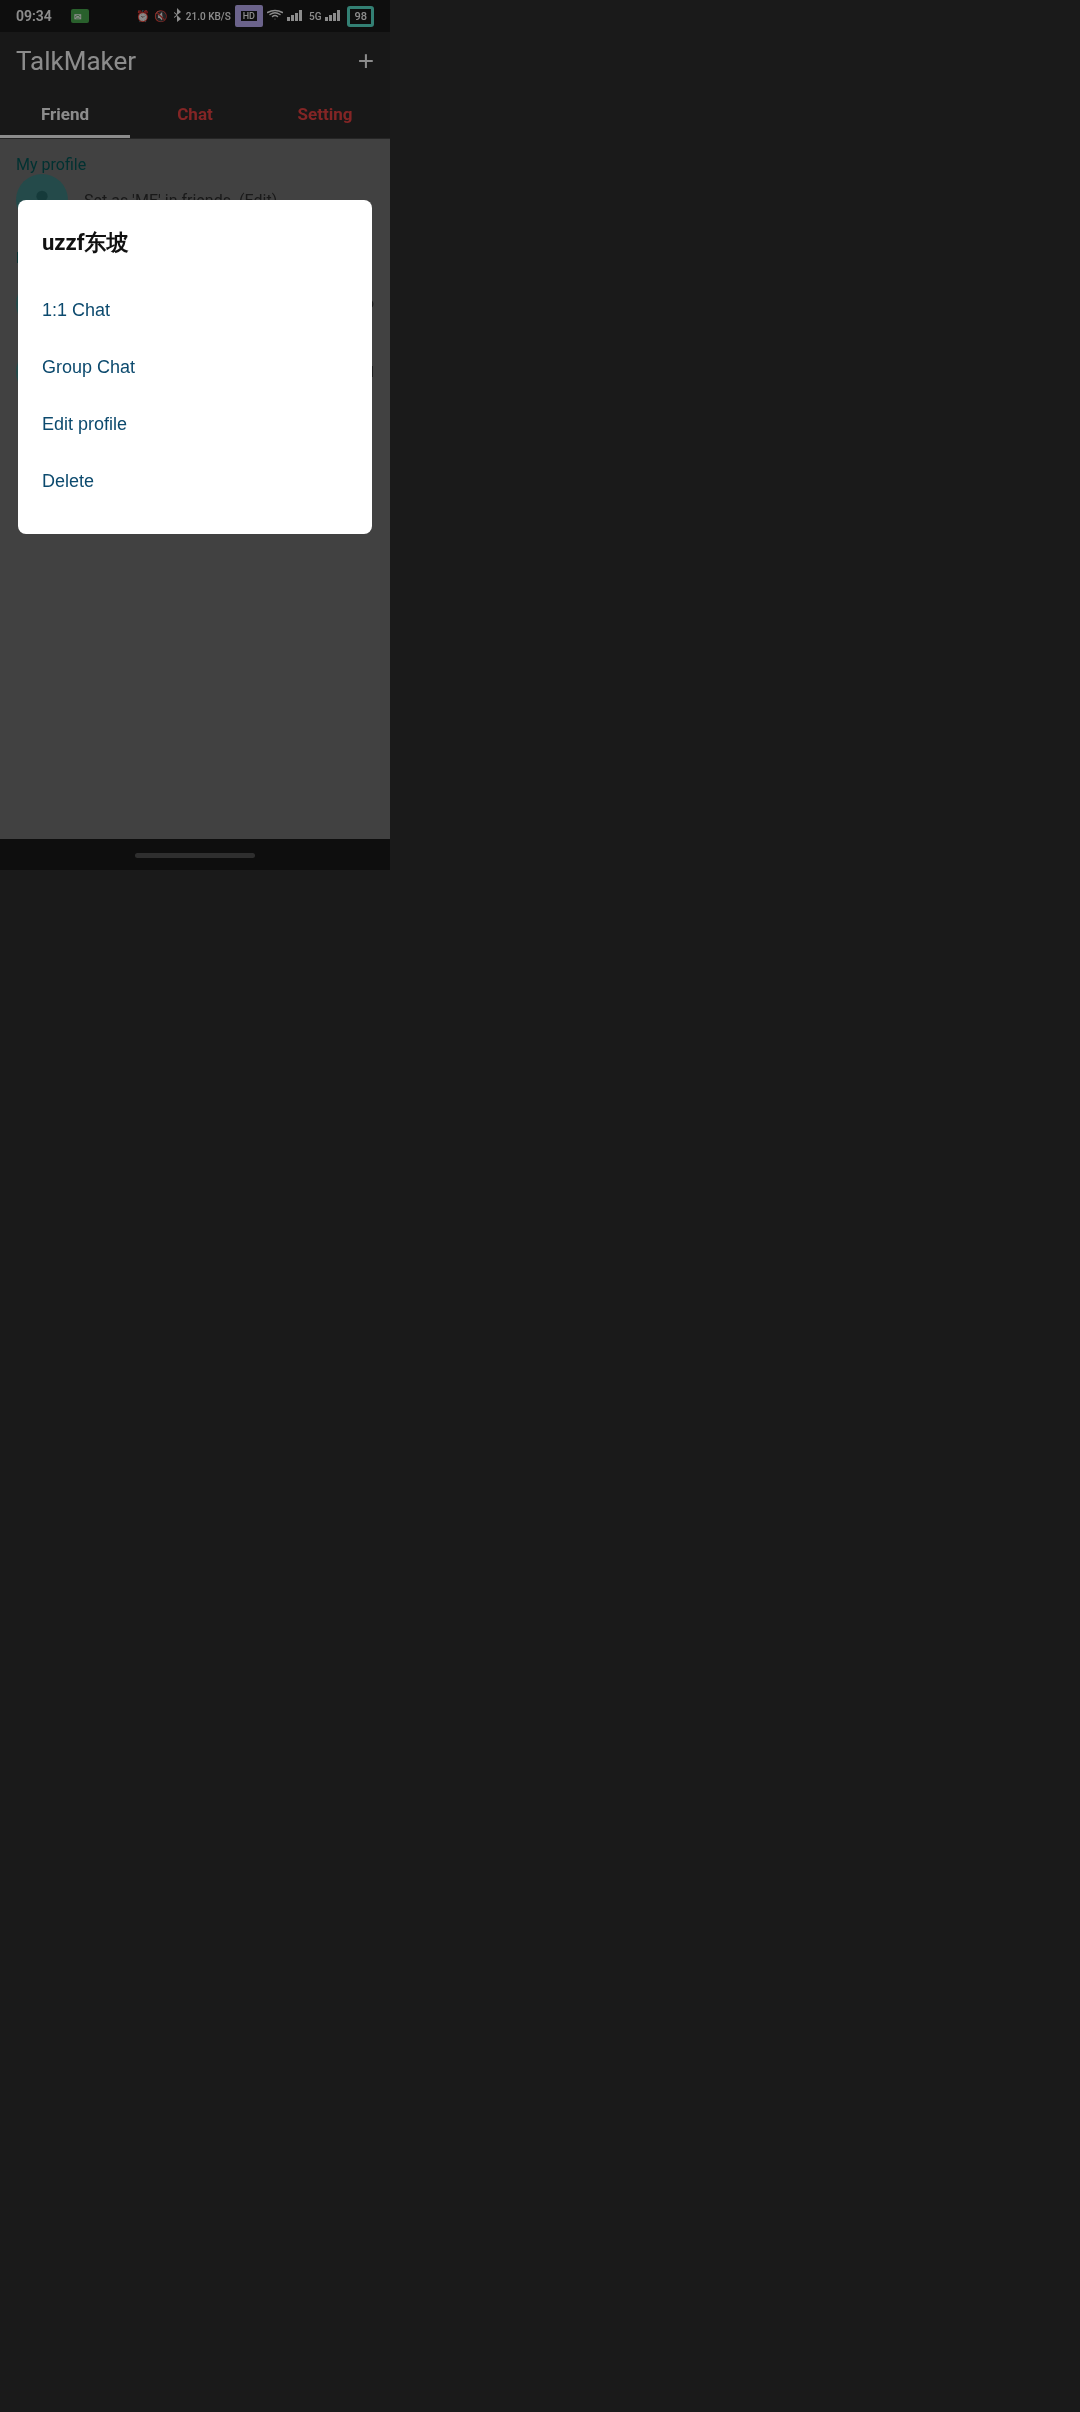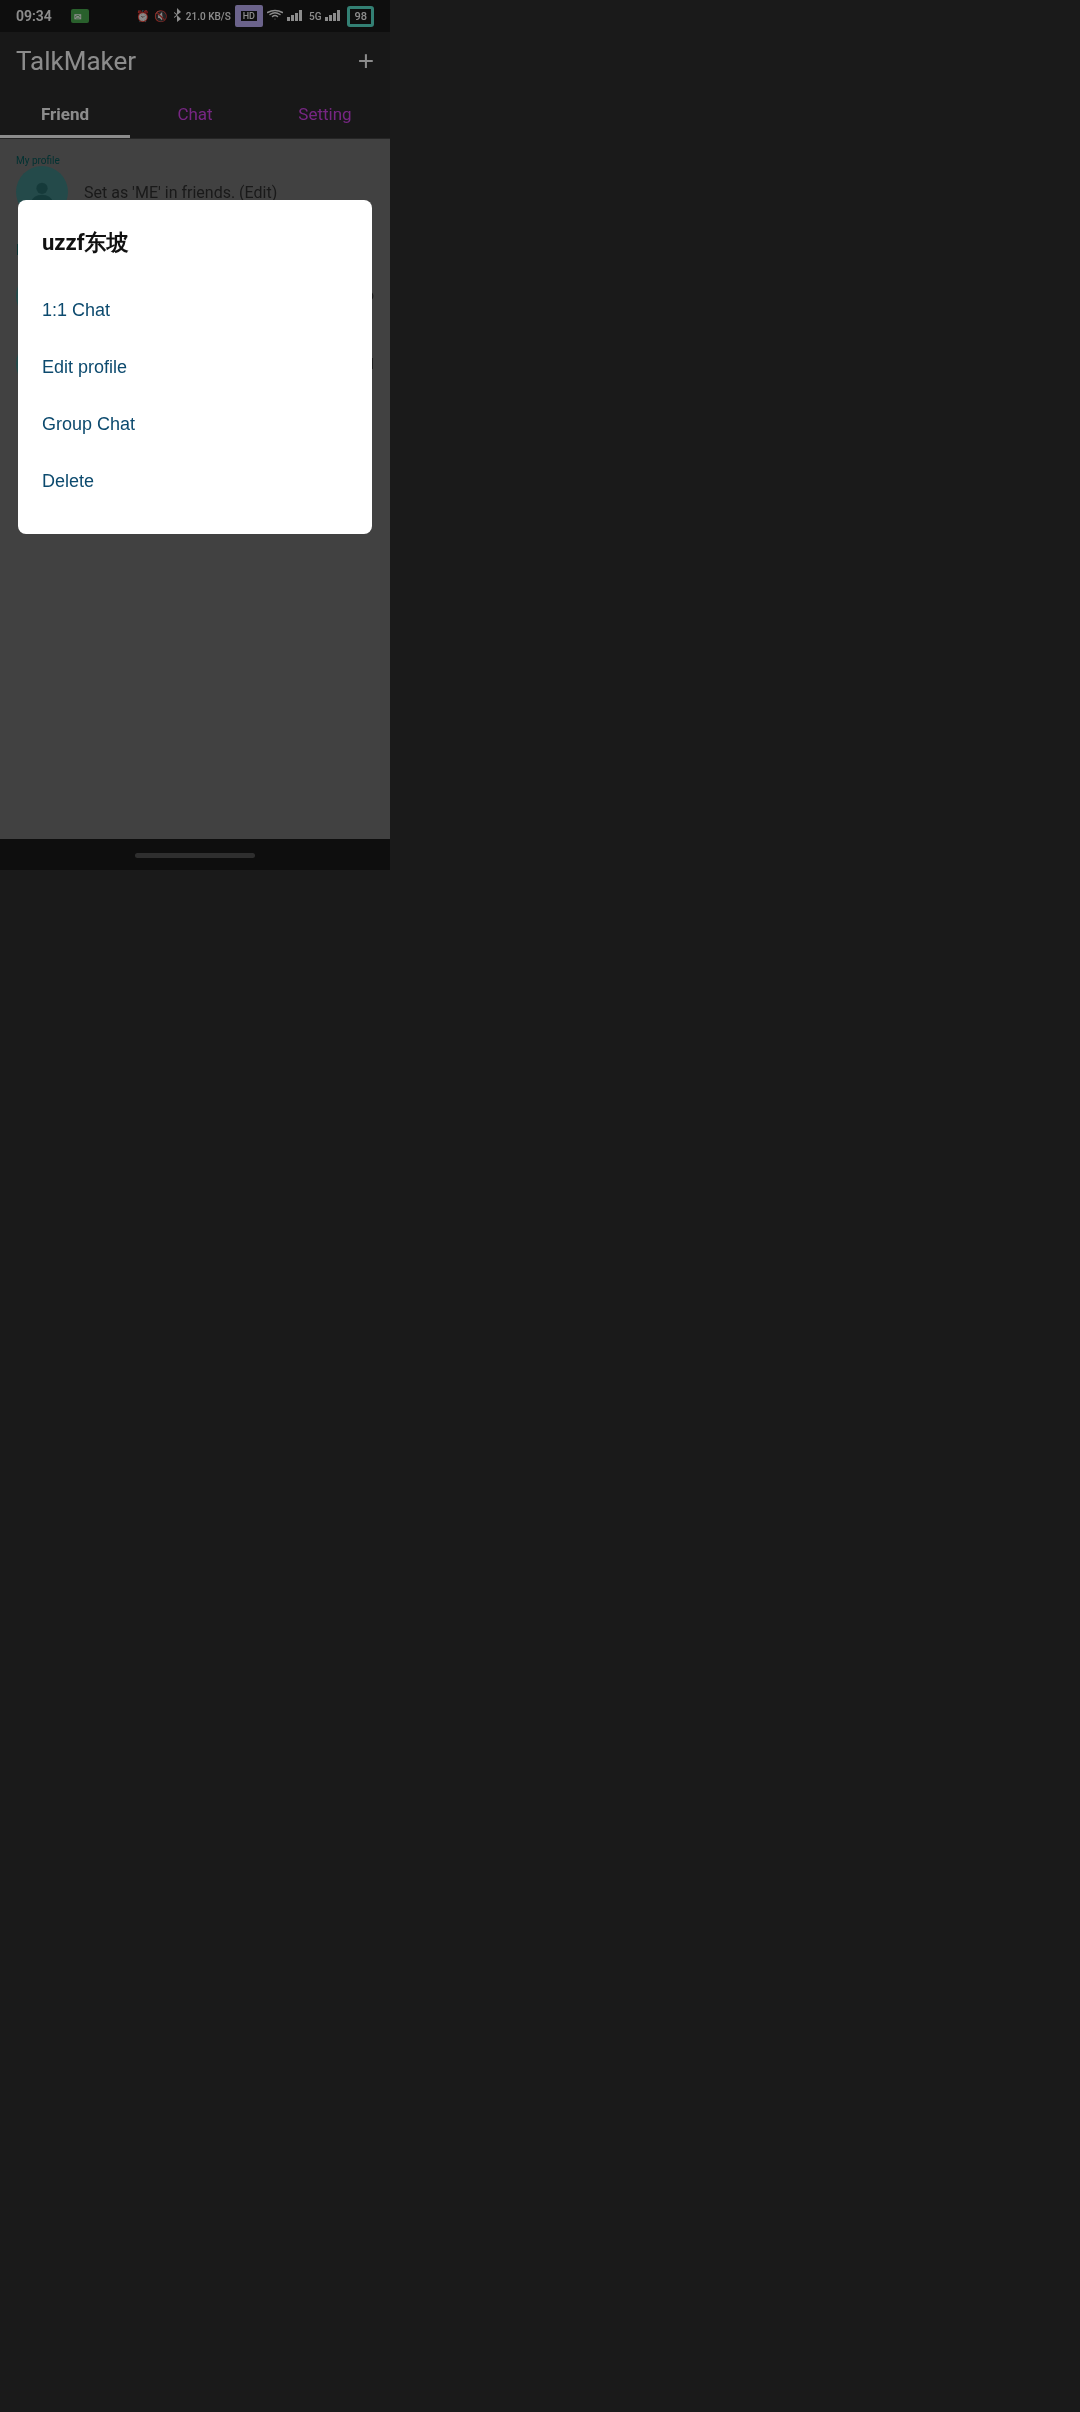--- a/index.html
+++ b/index.html
@@ -91,9 +91,9 @@
       flex: 1;
       text-align: center;
       padding: 14px 0;
-      color: #d946ef;
+      color: #ef4444;
       font-size: 17px;
-      font-weight: 400;
+      font-weight: 700;
       cursor: pointer;
       position: relative;
     }

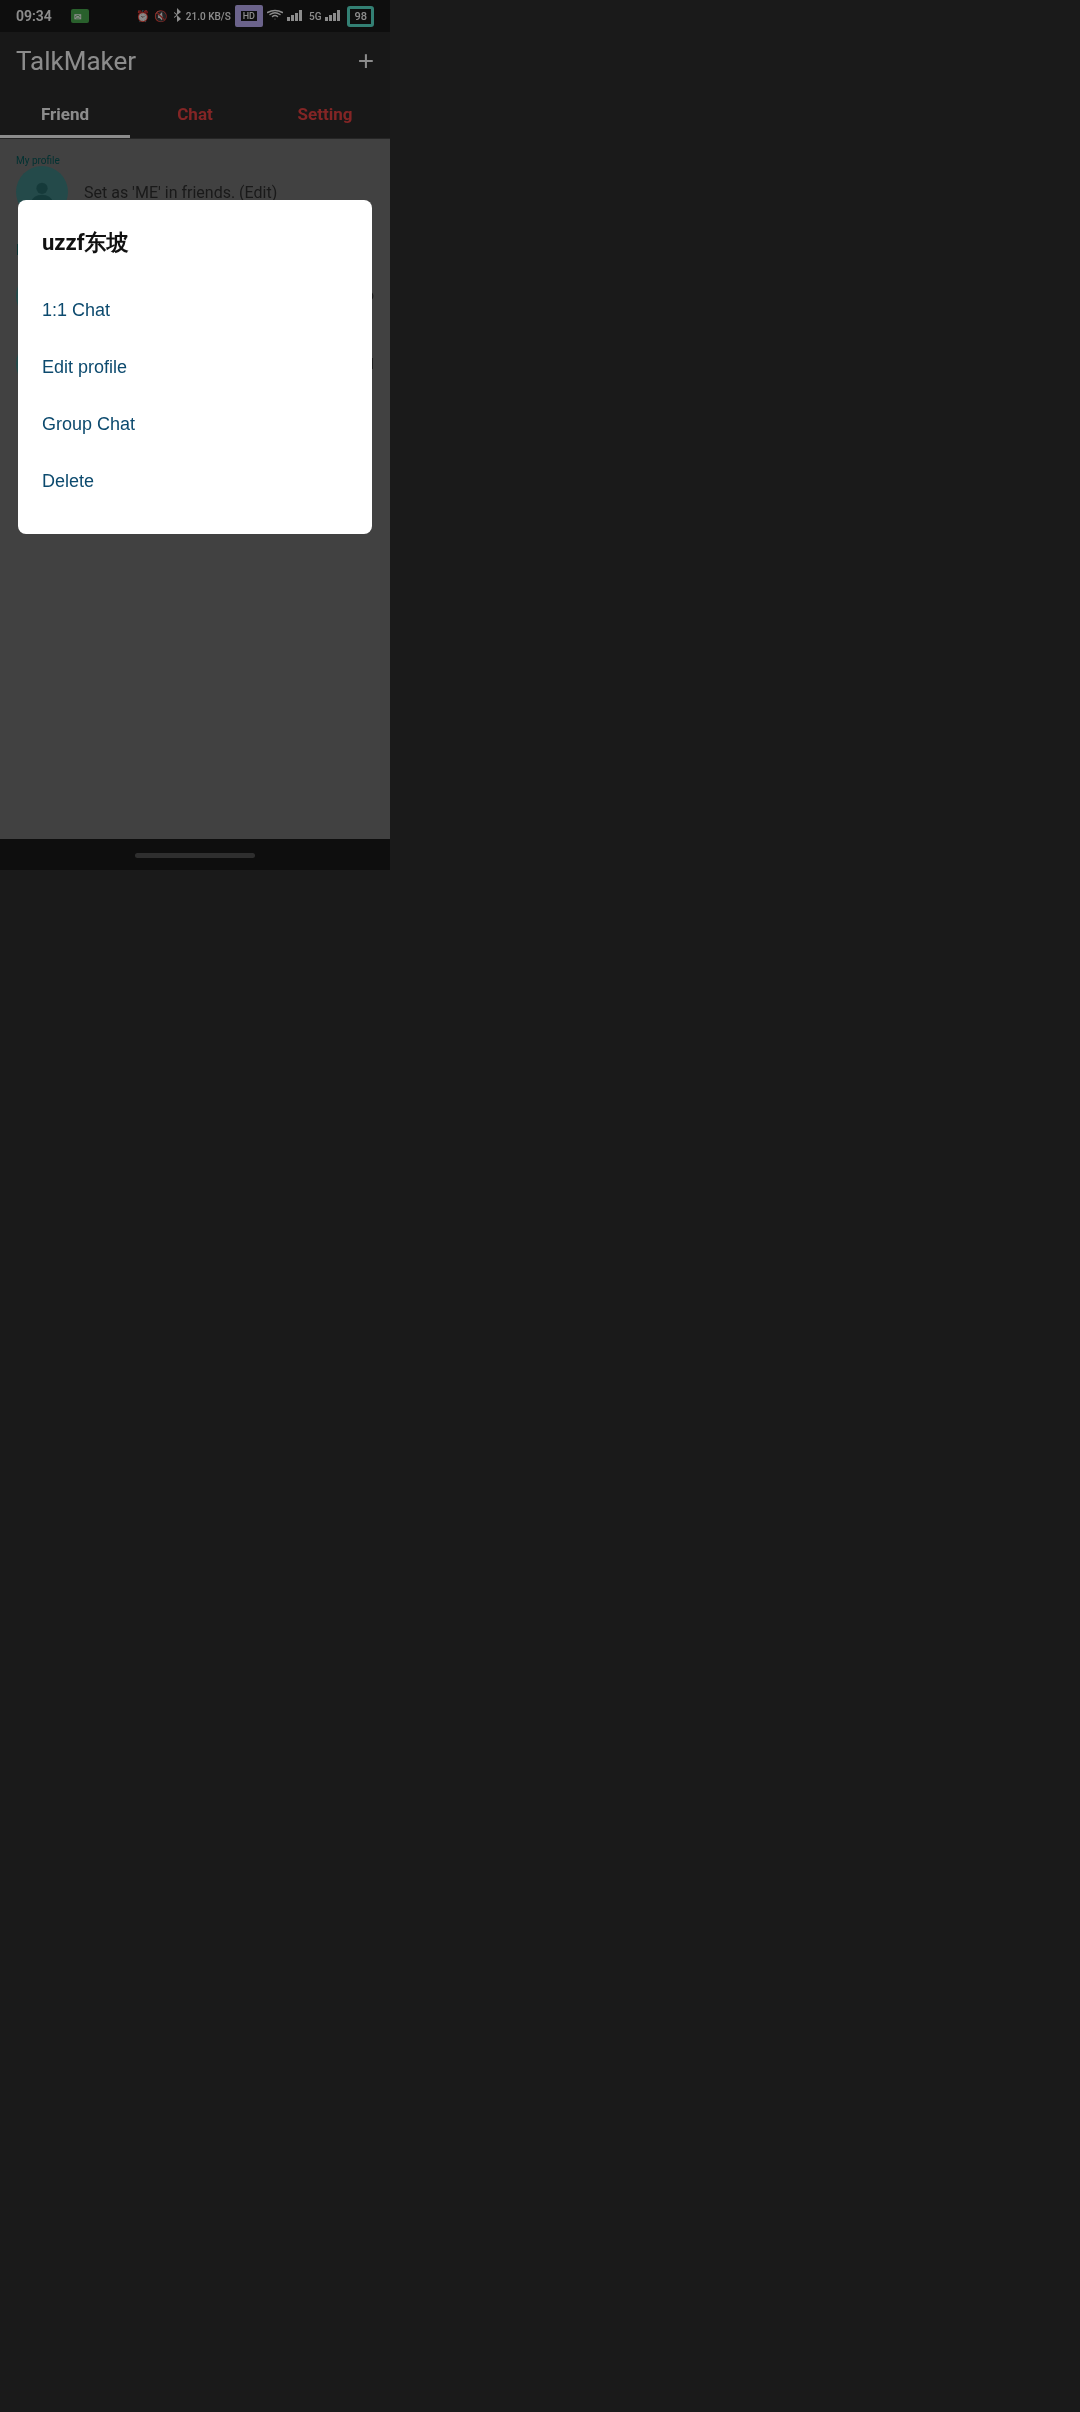--- a/index.html
+++ b/index.html
@@ -123,7 +123,7 @@
 
     .section-label {
       color: #006666;
-      font-size: 10px;
+      font-size: 16px;
     }
 
     .profile-row {

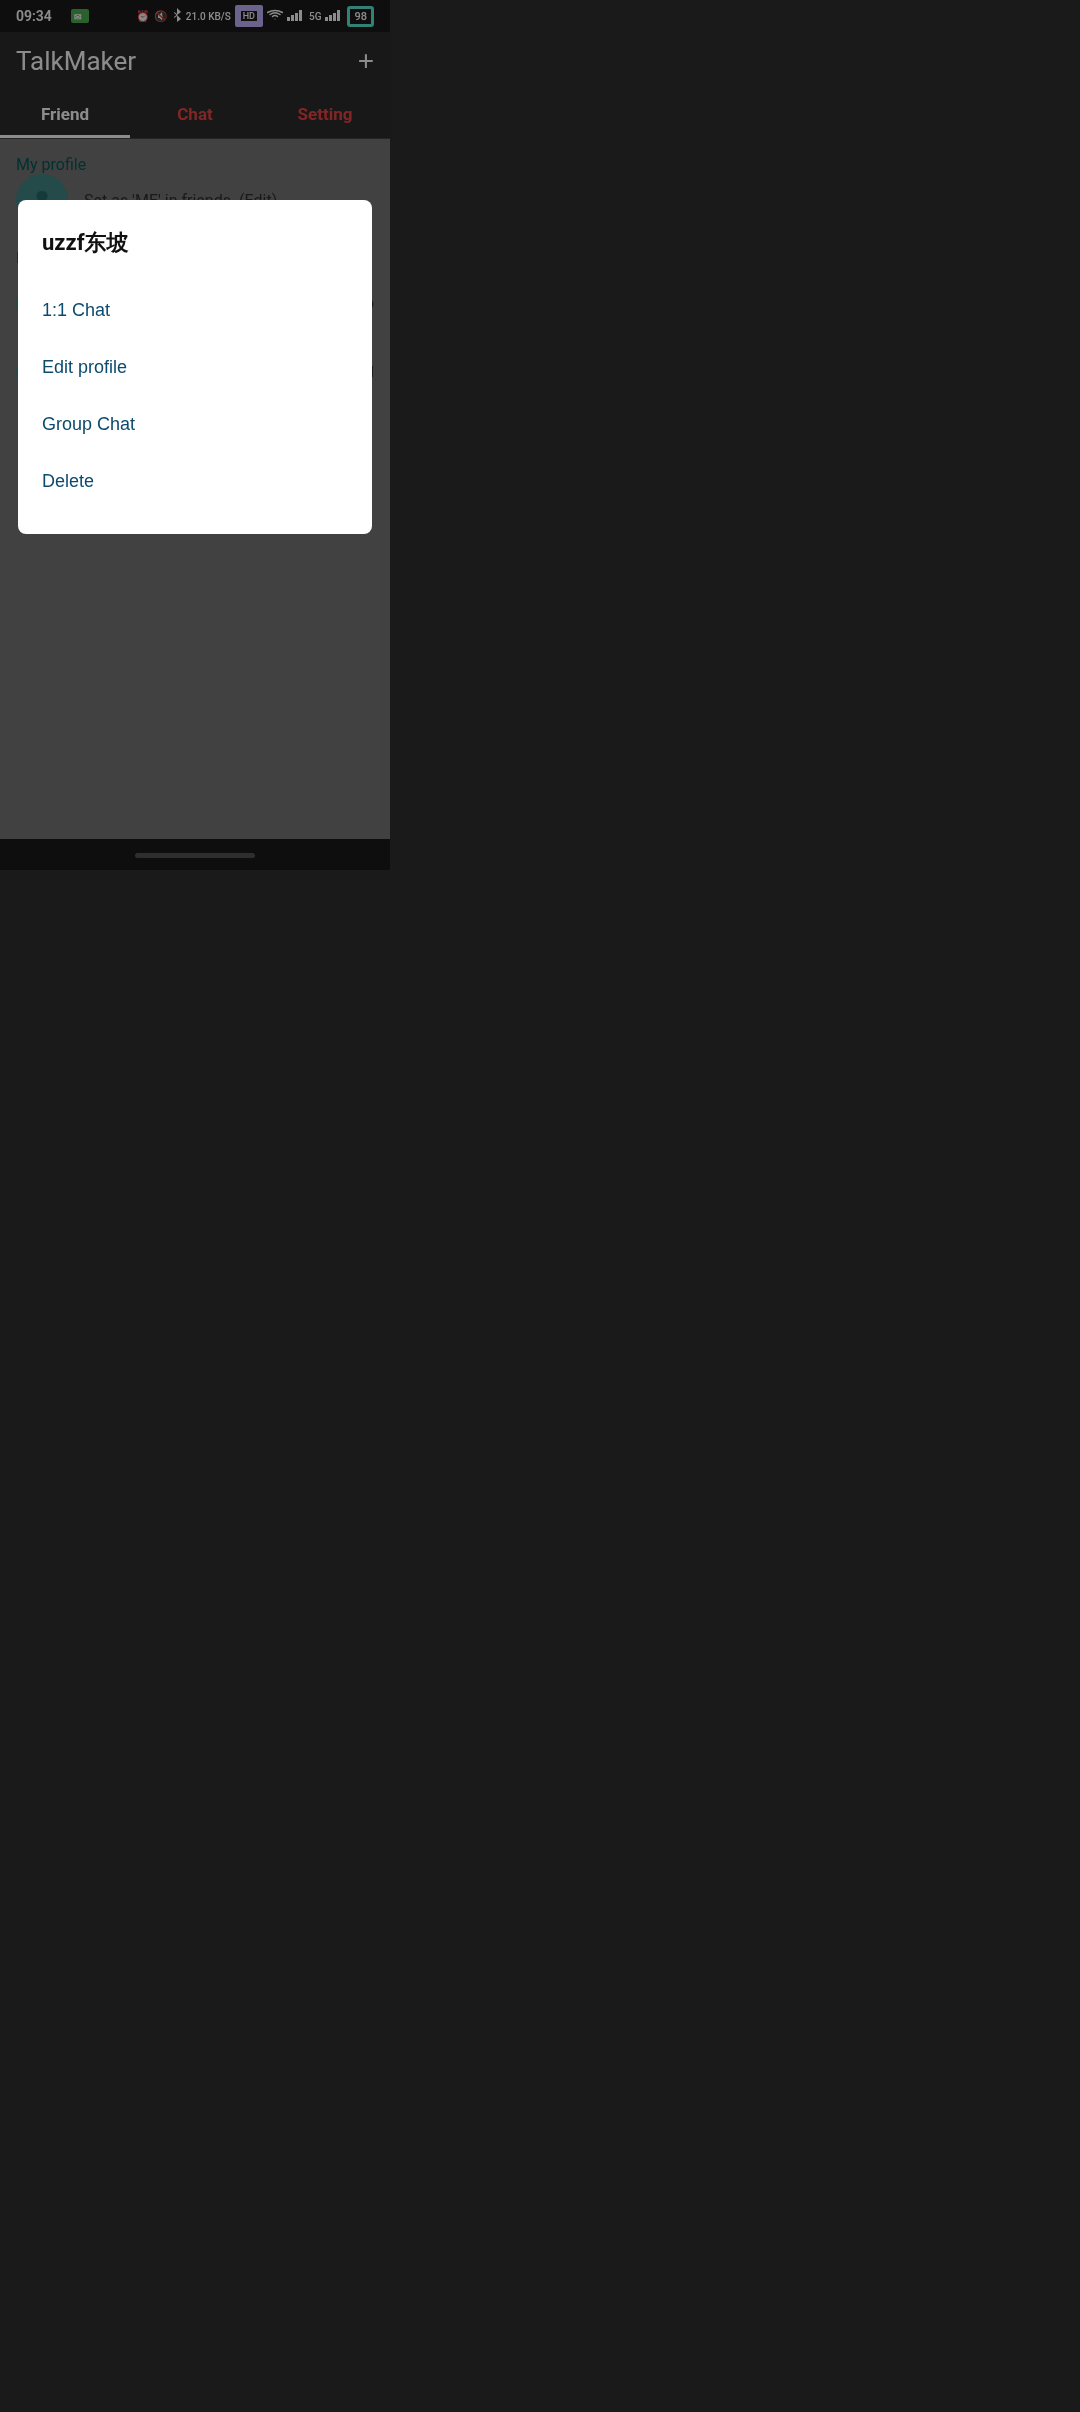--- a/index.html
+++ b/index.html
@@ -356,8 +356,8 @@
   <div class="dialog-title">uzzf东坡</div>
 
   <button class="dialog-item">1:1 Chat</button>
+  <button class="dialog-item">Group Chat</button>
   <button class="dialog-item">Edit profile</button>
-  <button class="dialog-item">Group Chat</button>
   <button class="dialog-item">Delete</button>
 </div>
 

